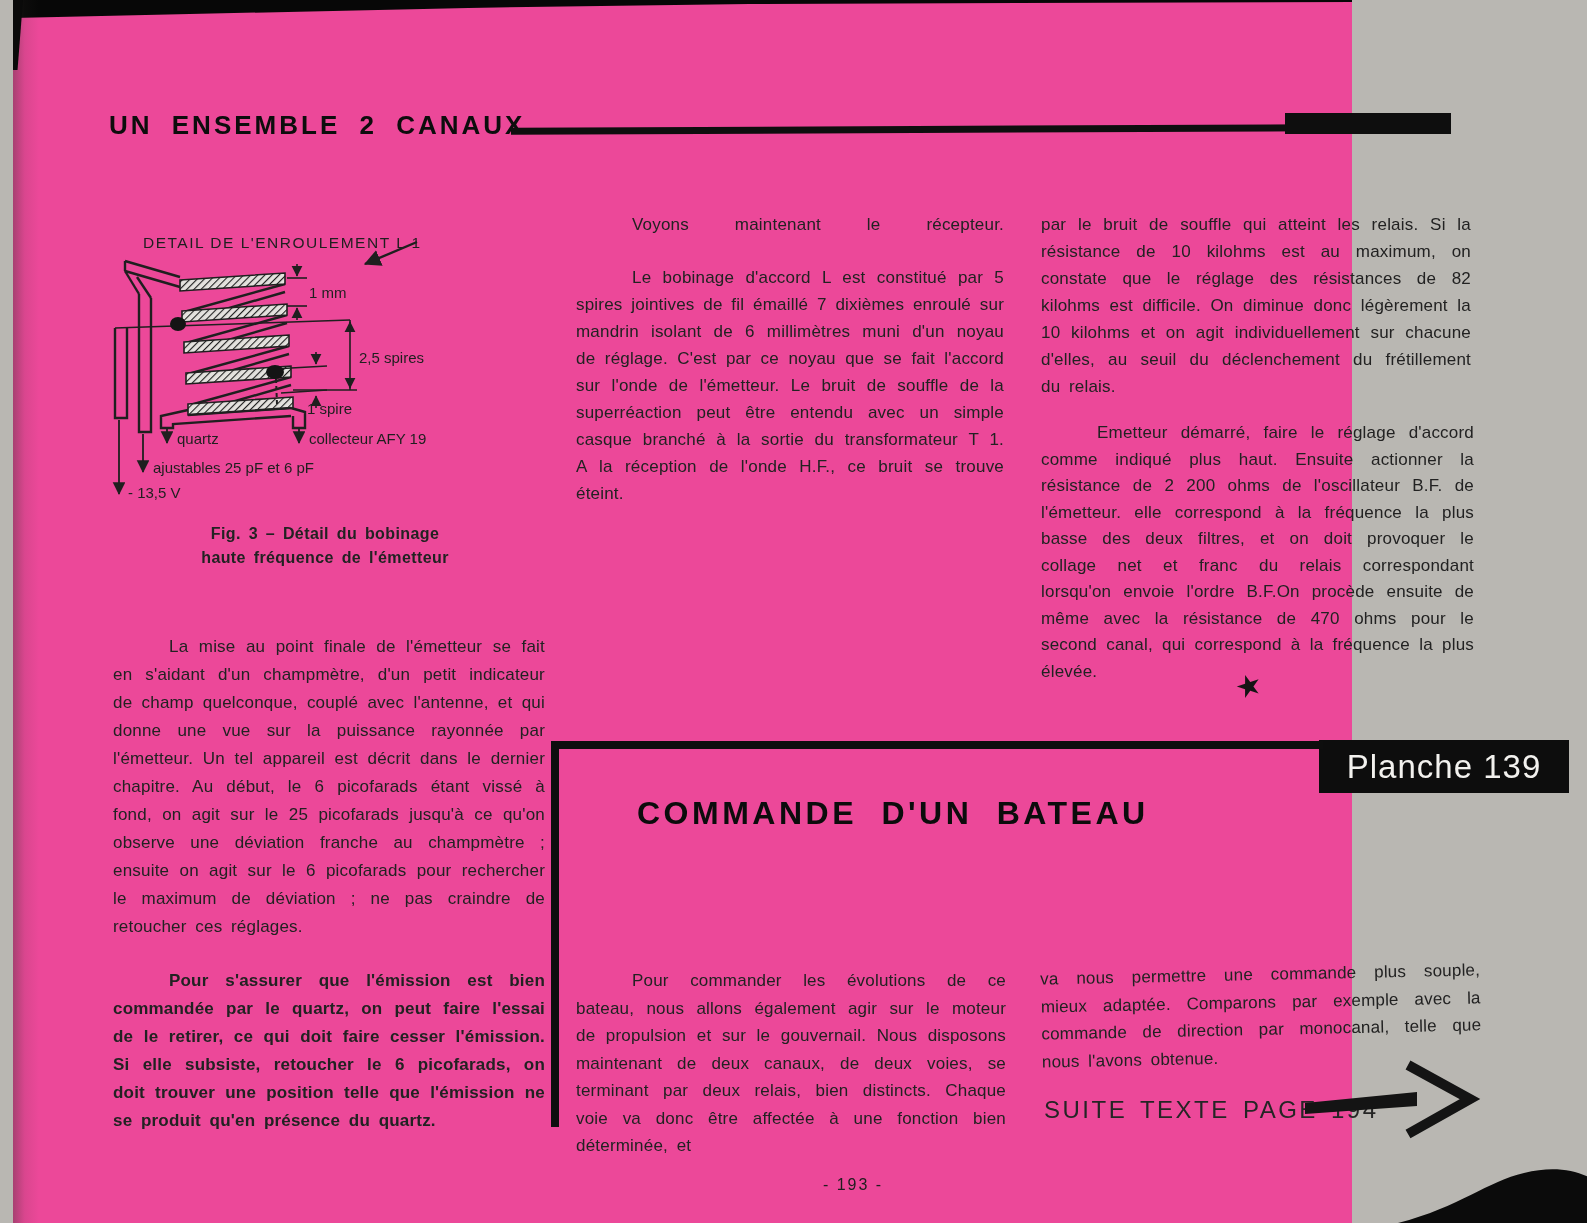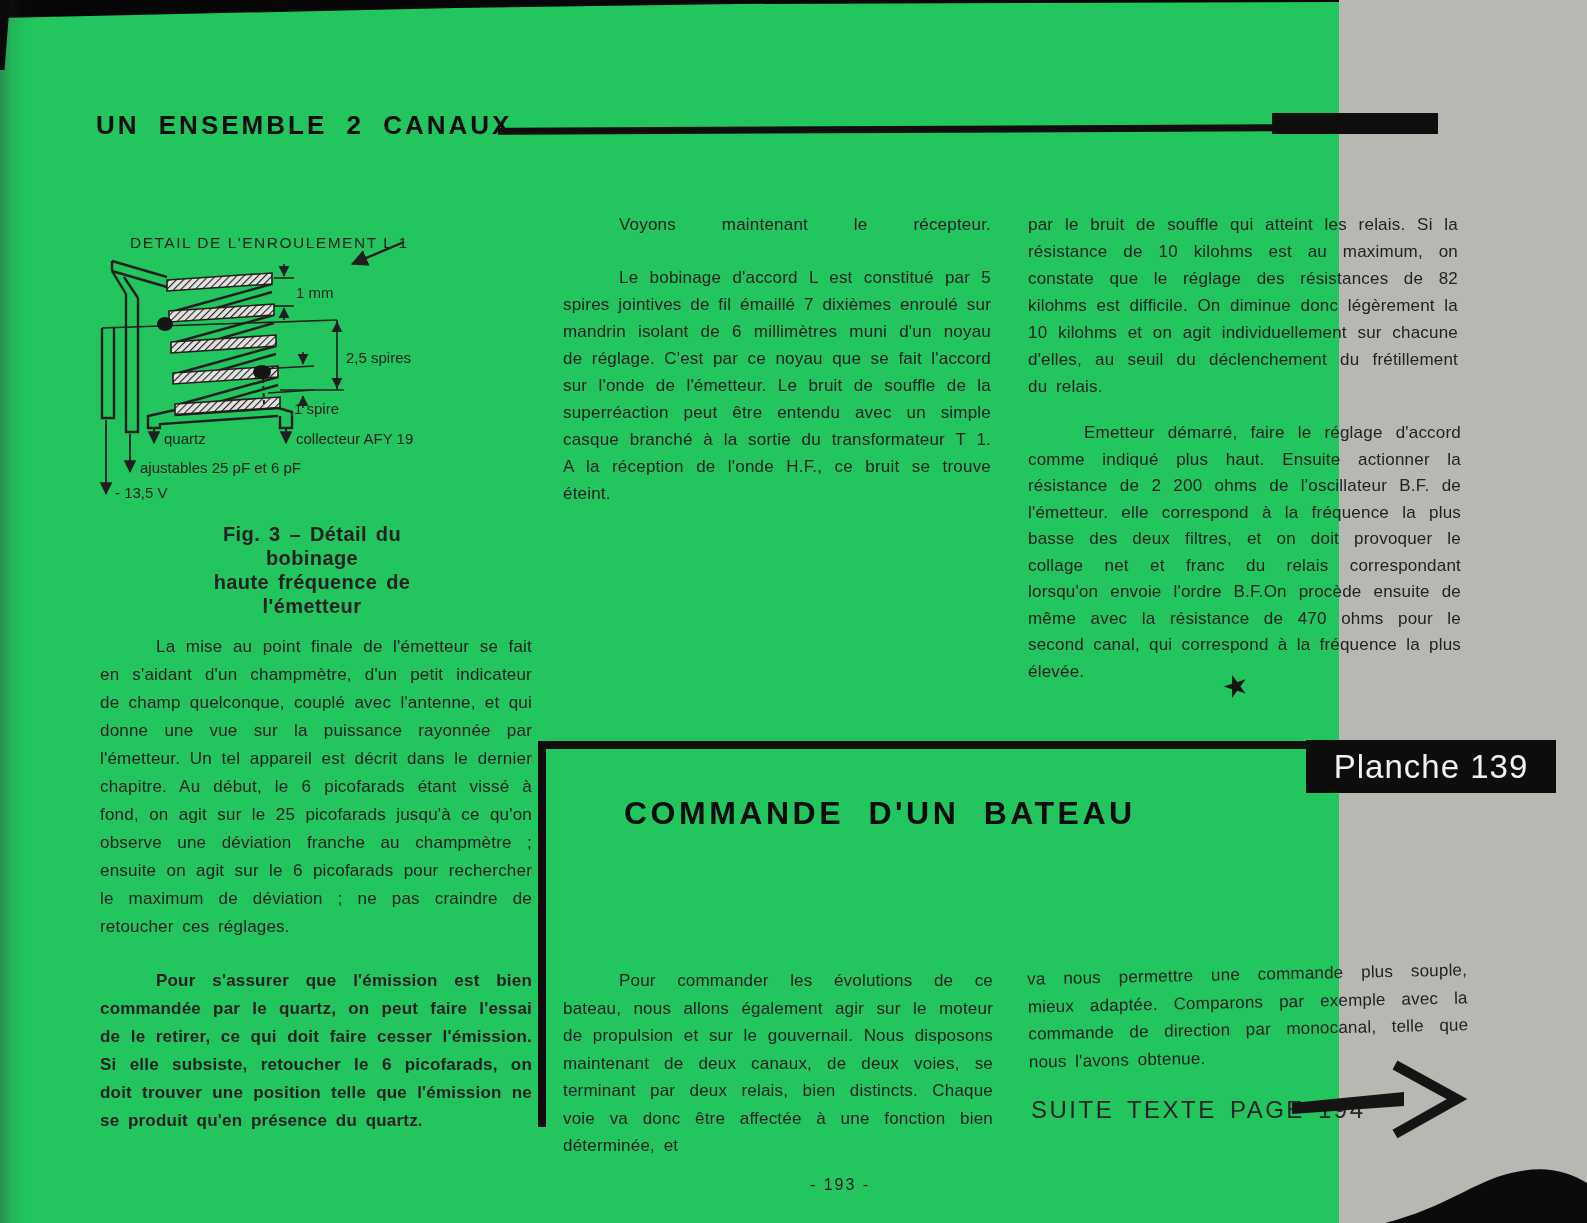--- a/index.html
+++ b/index.html
@@ -11,8 +11,8 @@
     overflow:hidden;
   }
   #page{
-    position:absolute;left:0;top:0;width:1339px;height:1223px;
-    background:#22c55e;
+    position:absolute;left:13px;top:0;width:1339px;height:1223px;
+    background:#ec4899;
   }
   
   .scan-top{

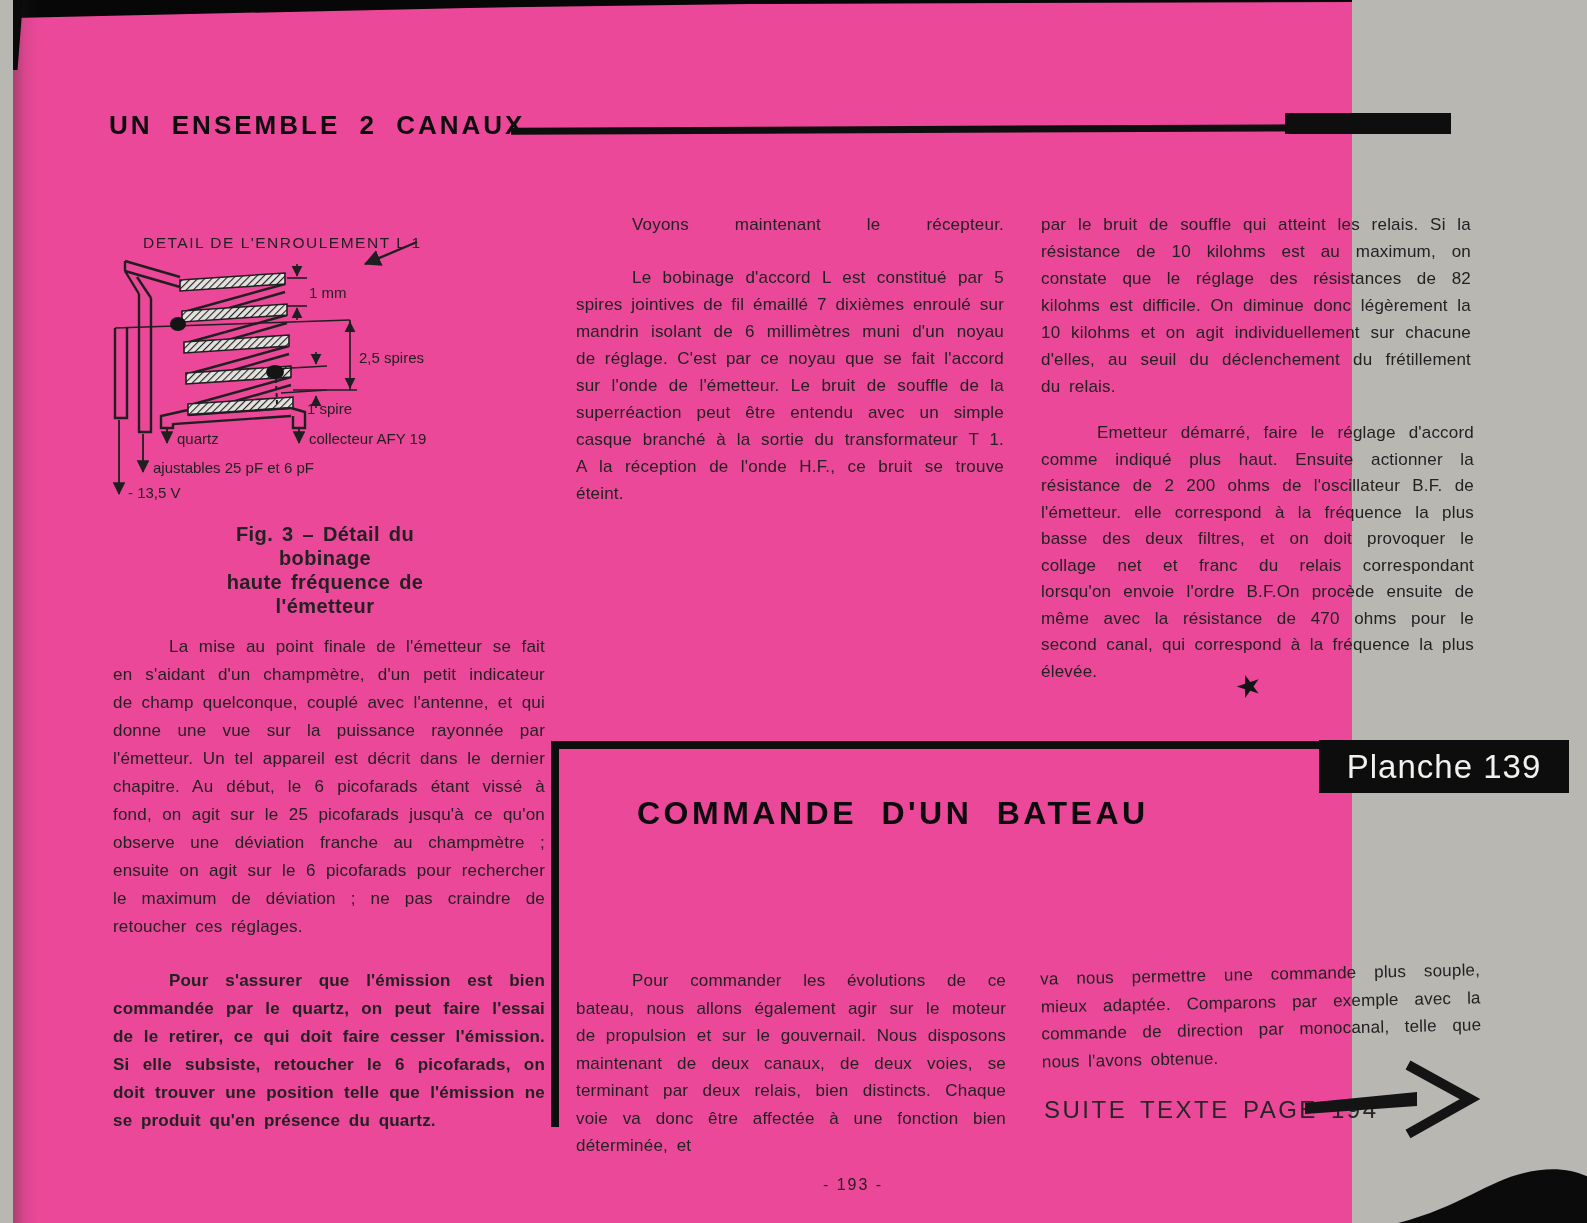--- a/index.html
+++ b/index.html
@@ -45,7 +45,7 @@
   .fig-svg{position:absolute;left:82px;top:232px;}
   .fig-caption{
     position:absolute;left:178px;top:522px;width:268px;
-    font-size:20px;font-weight:bold;color:#222;line-height:24px;text-align:center;
+    font-size:16px;font-weight:bold;color:#222;line-height:24px;text-align:center;
     letter-spacing:.4px;word-spacing:3px;
   }
   

